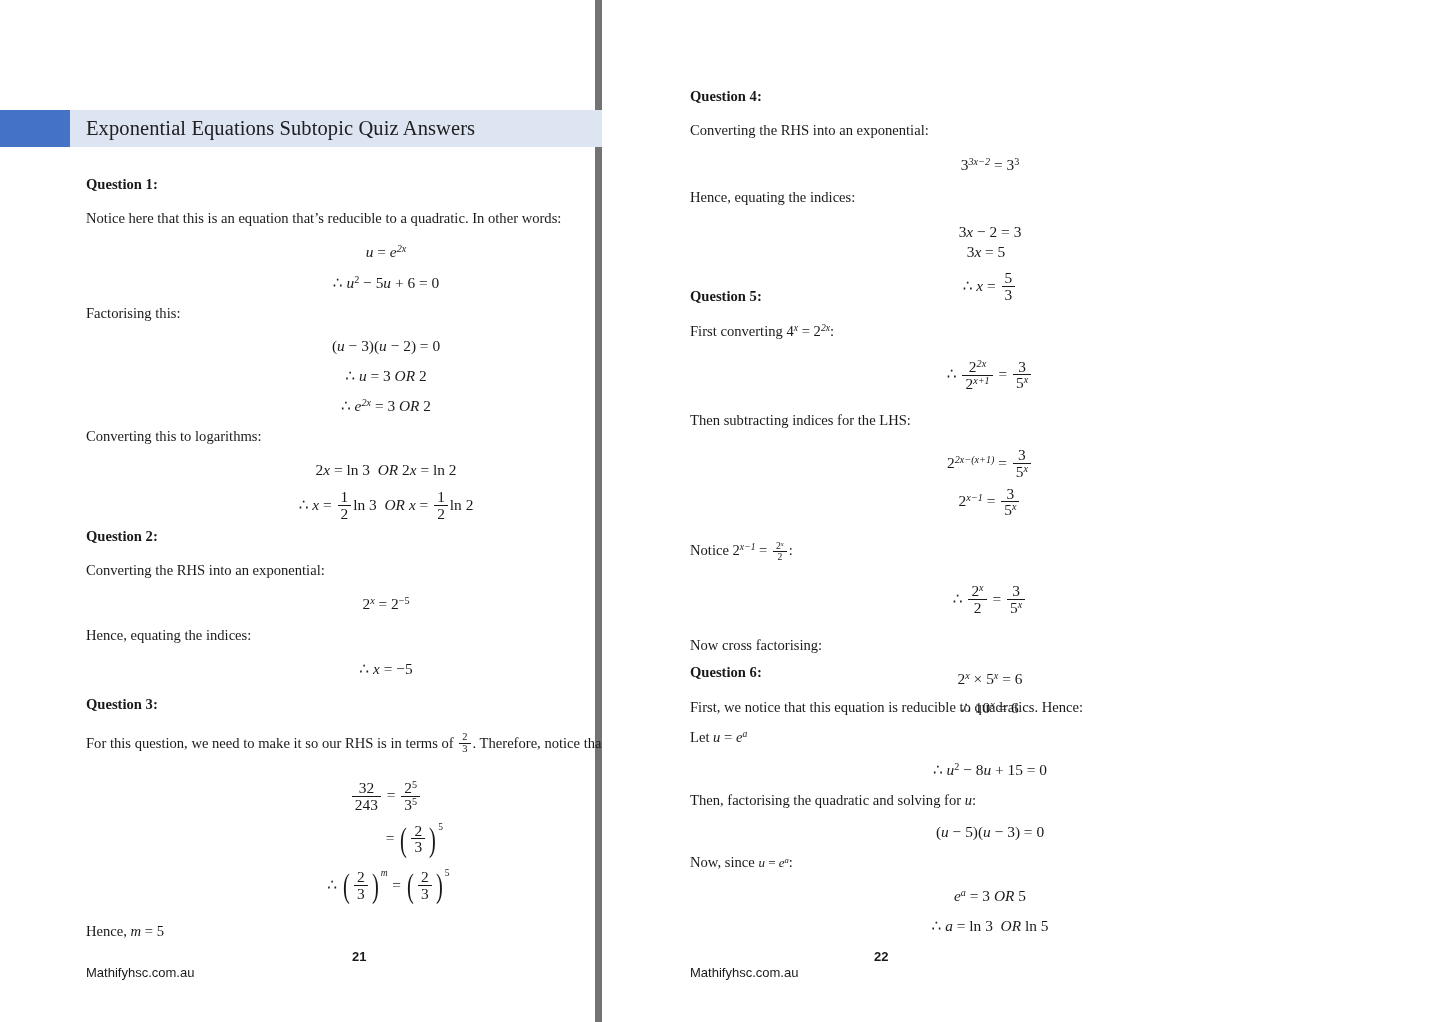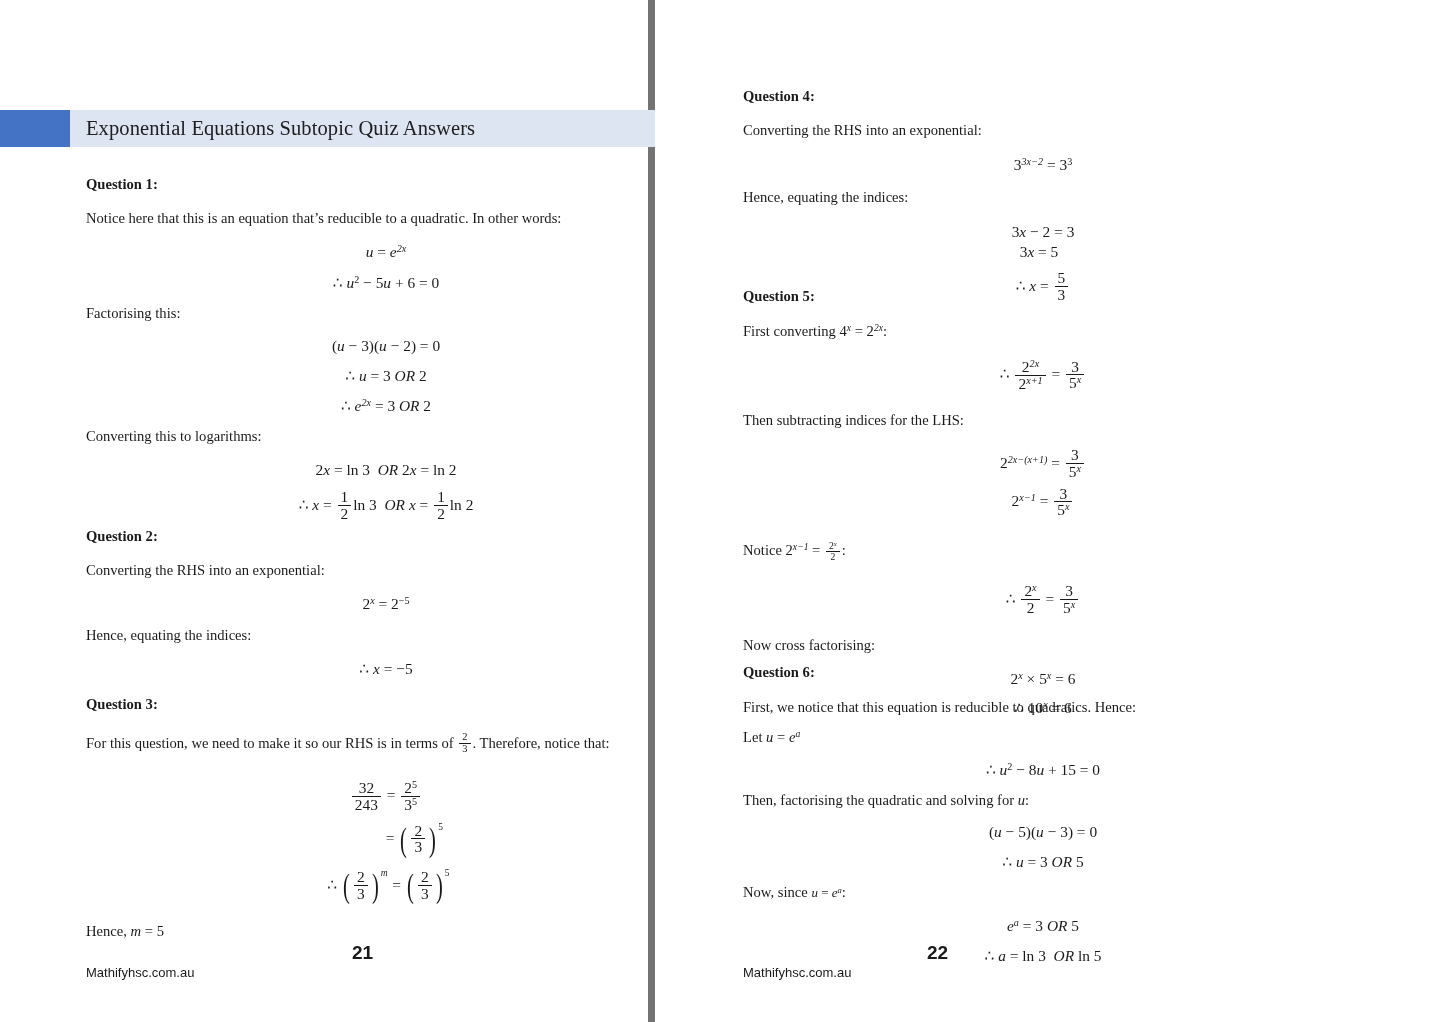--- a/index.html
+++ b/index.html
@@ -19,7 +19,7 @@
   
   #spread { position: absolute; inset: 0; display: flex; }
   .page { position: relative; height: 1022px; background: #fff; }
-  .page.left  { width: 648px; }
+  .page.left  { width: 595px; }
   .gutter { width: 7px; background: #737373; height: 1022px; flex: 0 0 7px; }
   .page.right { width: 719px; }
 

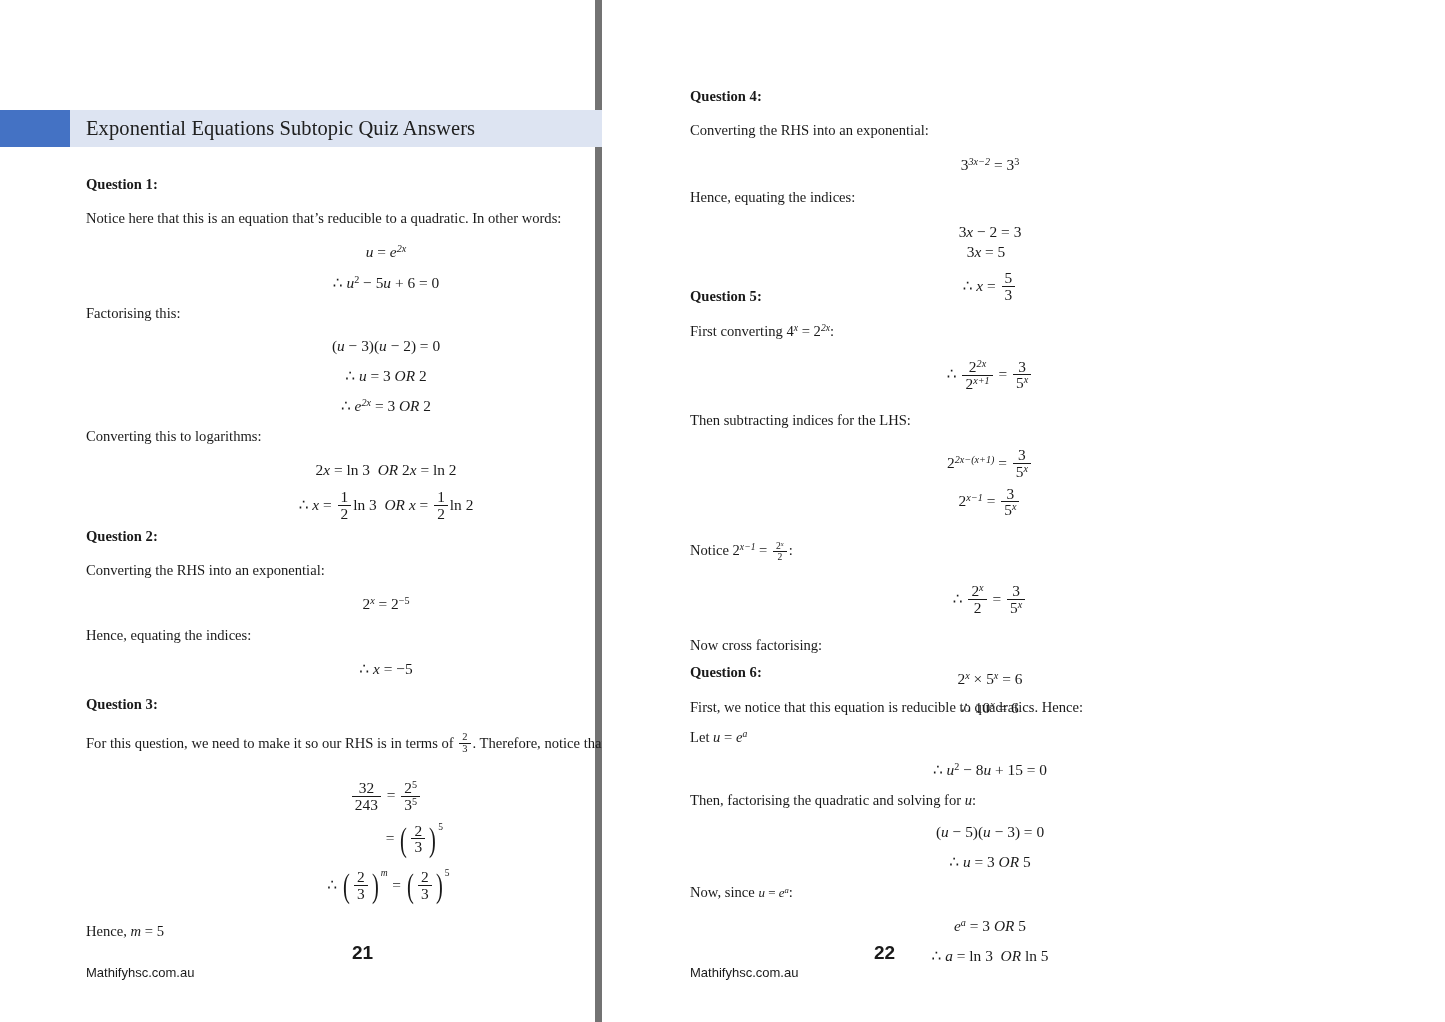--- a/index.html
+++ b/index.html
@@ -370,9 +370,6 @@
       <div class="math" style="margin-top:15px;">
         <span class="up">(</span><i>u</i> <span class="up">− 5)(</span><i>u</i> <span class="up">− 3) = 0</span>
       </div>
-      <div class="math" style="margin-top:12px;">
-        <span class="up">∴</span> <i>u</i> <span class="up">= 3</span> <i>OR</i> <span class="up">5</span>
-      </div>
 
       <div class="para" style="margin-top:14px;">
         <span>Now, since</span>

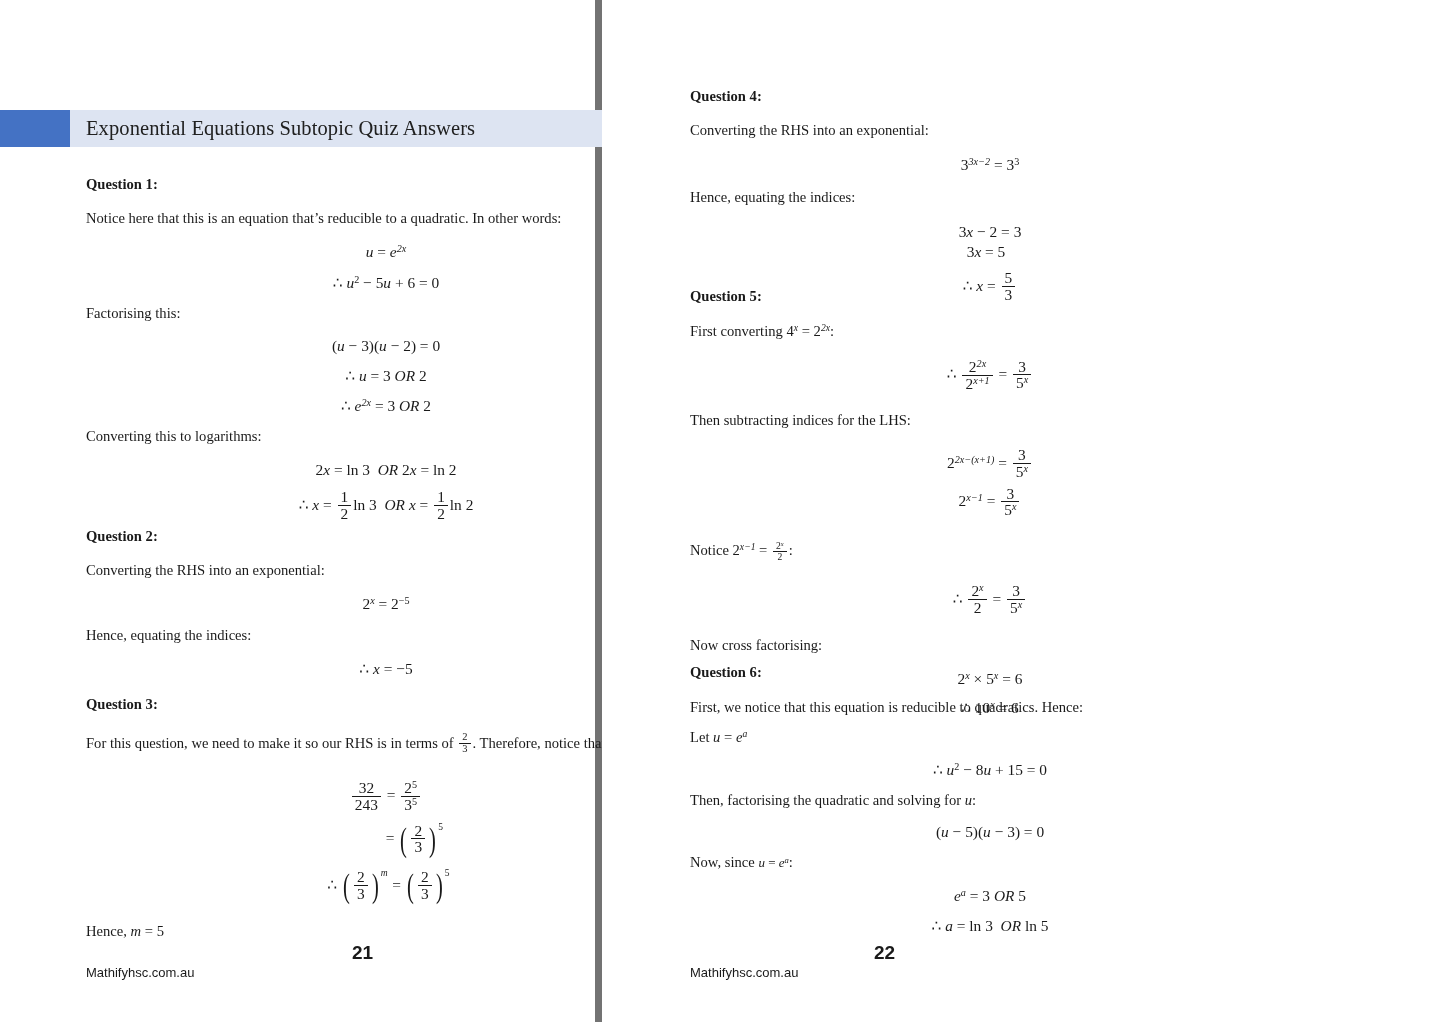--- a/index.html
+++ b/index.html
@@ -133,7 +133,7 @@
     position: absolute;
     bottom: 58px;
     font-family: "Liberation Sans", sans-serif;
-    font-size: 19px;
+    font-size: 13px;
     font-weight: bold;
     color: #1a1a1a;
   }

